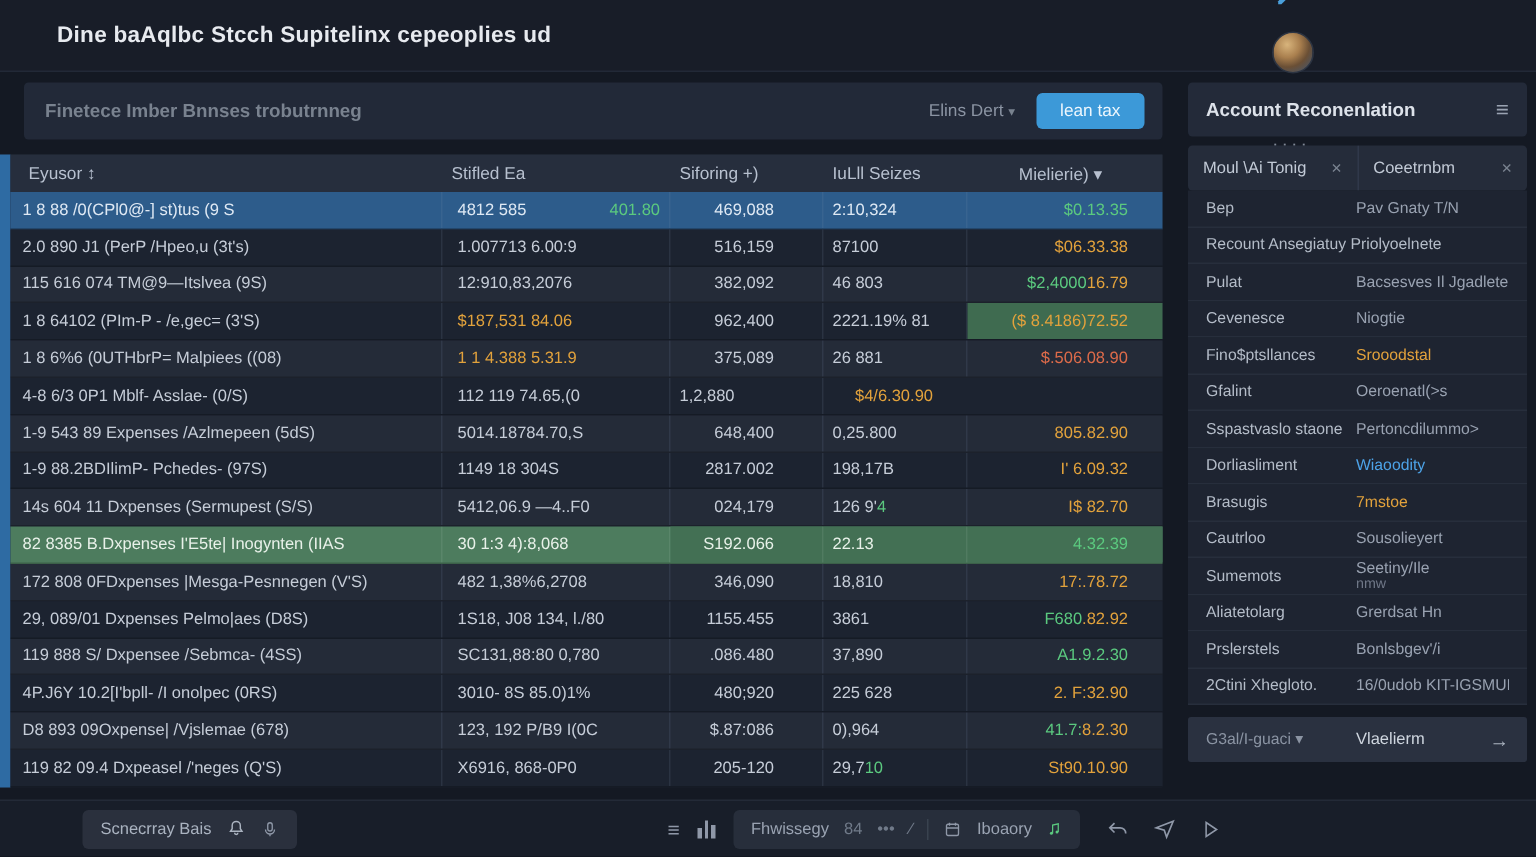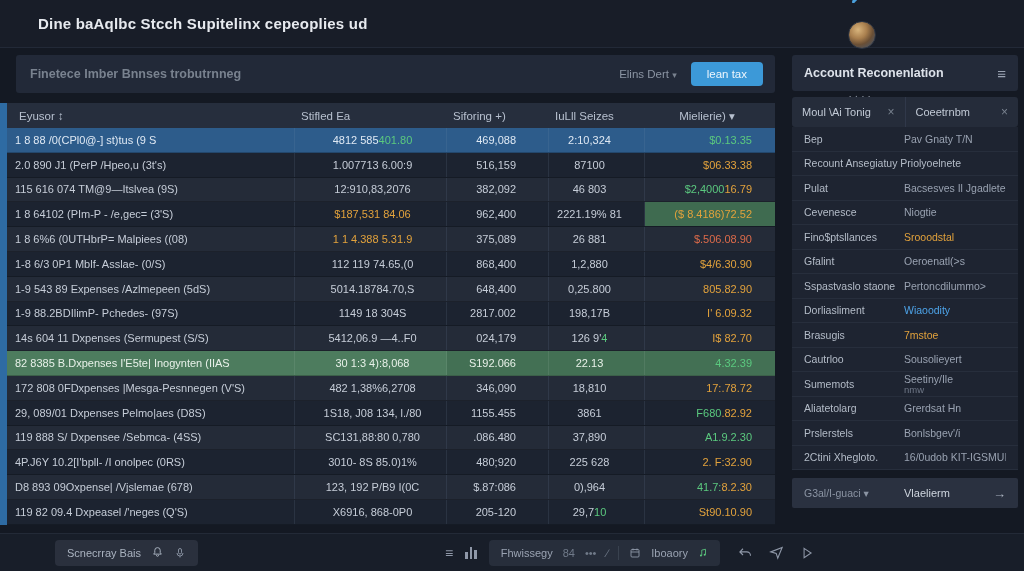--- a/index.html
+++ b/index.html
@@ -53,7 +53,7 @@
   .cell{height:100%;display:flex;align-items:center;white-space:nowrap;overflow:hidden;
         border-right:1px solid rgba(130,150,180,.14);padding:0 6px;}
   .cell.c0{padding-left:8px;}
-  .cell.c1{justify-content:center;padding-left:10px;}
+  .cell.c1{justify-content:space-between;padding-left:10px;}
   .cell.c2{justify-content:flex-end;padding-right:32px;}
   .cell.c3{justify-content:center;padding-right:20px;}
   .cell.c4{justify-content:flex-end;padding-right:23px;border-right:none;}

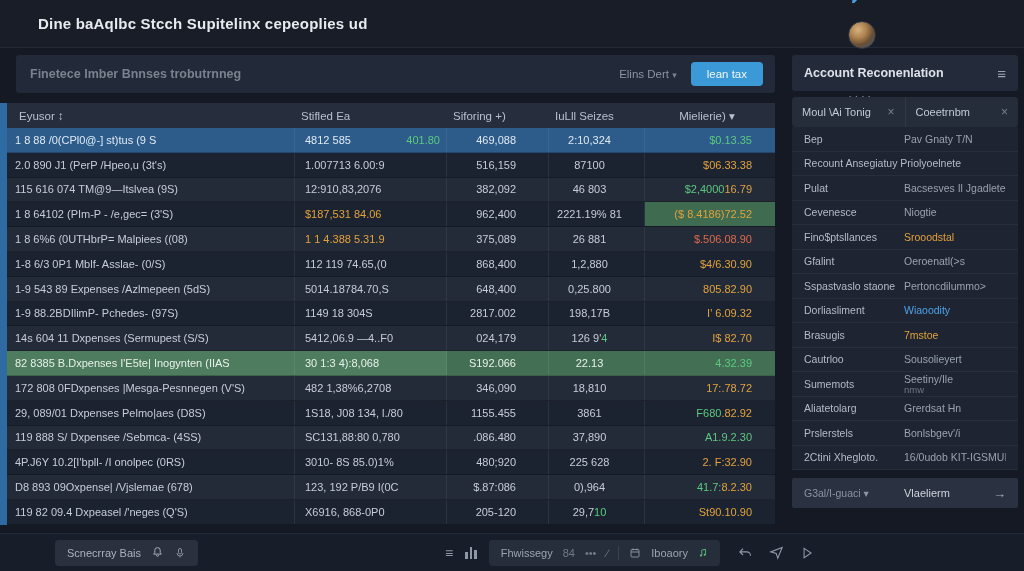--- a/index.html
+++ b/index.html
@@ -55,7 +55,7 @@
   .cell.c0{padding-left:8px;}
   .cell.c1{justify-content:space-between;padding-left:10px;}
   .cell.c2{justify-content:flex-end;padding-right:32px;}
-  .cell.c3{justify-content:center;padding-right:20px;}
+  .cell.c3{justify-content:flex-start;padding-right:20px;}
   .cell.c4{justify-content:flex-end;padding-right:23px;border-right:none;}
   .cell-grn{background:#3f6b50;}
   .grn{color:#5bc97f;} .org{color:#e2a23c;} .red{color:#dd6b4a;} .blu{color:#4da3e8;} .def{color:inherit;}

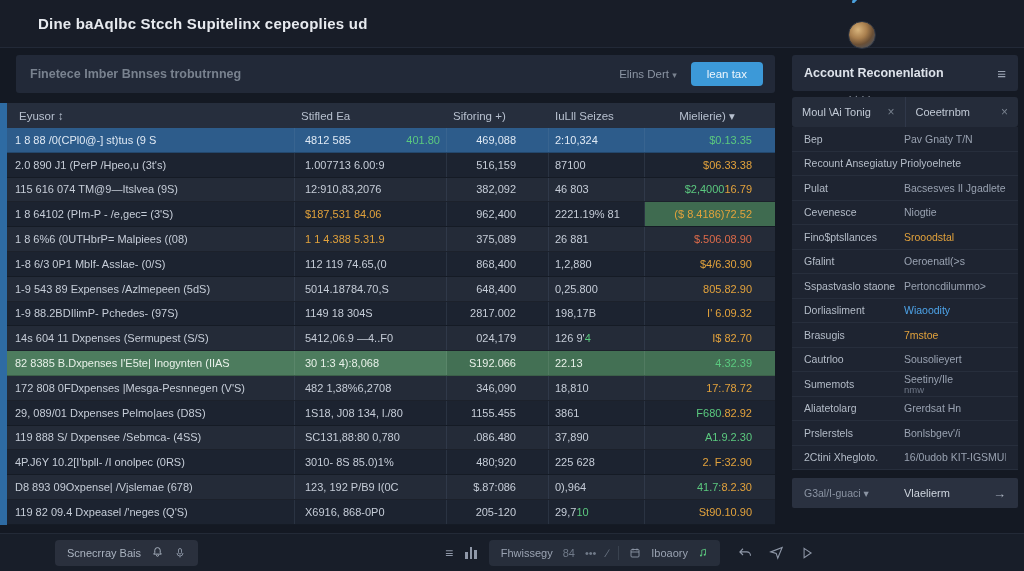--- a/index.html
+++ b/index.html
@@ -241,7 +241,7 @@
             </div>
             <div class="trow">
               <div class="cell c0">
-                <span class="def">1-8 6/3 0P1 Mblf- Asslae- (0/S)</span>
+                <span class="def">4-8 6/3 0P1 Mblf- Asslae- (0/S)</span>
               </div>
               <div class="cell c1">
                 <span class="def">112 119 74.65,(0</span>

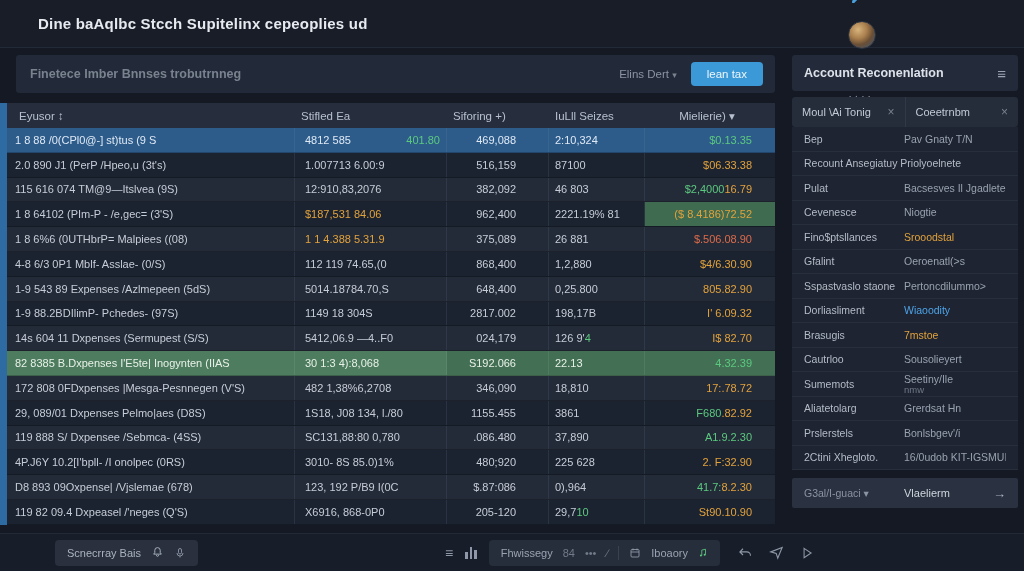--- a/index.html
+++ b/index.html
@@ -245,9 +245,6 @@
               </div>
               <div class="cell c1">
                 <span class="def">112 119 74.65,(0</span>
-              </div>
-              <div class="cell c2">
-                <span class="def">868,400</span>
               </div>
               <div class="cell c3">
                 <span class="def">1,2,880</span>

